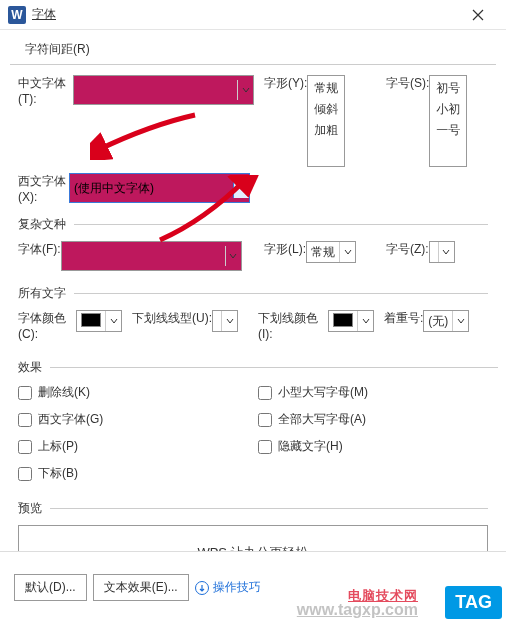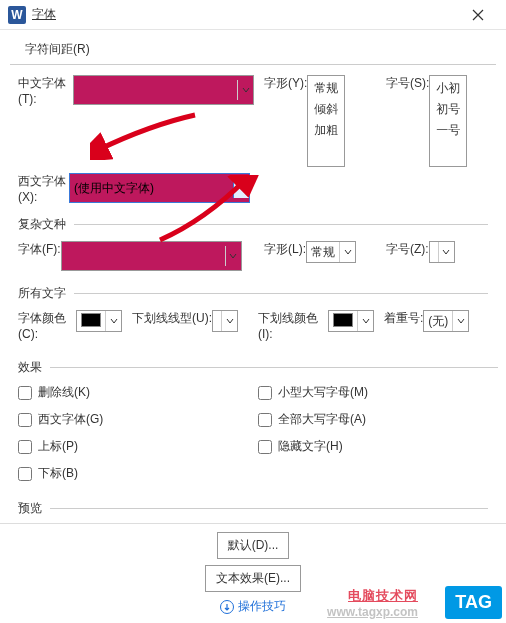--- a/index.html
+++ b/index.html
@@ -101,8 +101,8 @@
     <div class="col" style="width:102px">
       <div class="lbl">字号(S):</div>
       <div class="listbox">
+        <div>初号</div>
         <div>小初</div>
-        <div>初号</div>
         <div>一号</div>
       </div>
     </div>

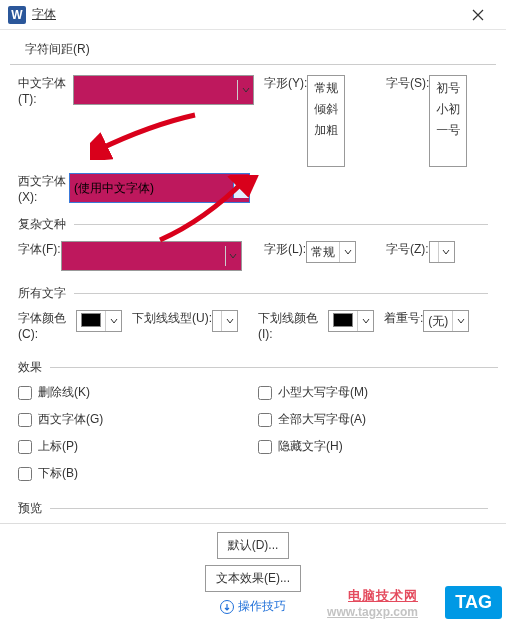--- a/index.html
+++ b/index.html
@@ -45,7 +45,7 @@
 
 .preview-box { border: 1px solid #999; padding: 18px; text-align: center; margin-bottom: 10px; font-size: 13px; }
 
-.btnbar { display: flex; align-items: center; gap: 6px; padding: 8px 14px; border-top: 1px solid #ddd; position: absolute; bottom: 0; left: 0; right: 0; background: #fff; flex-direction: column; }
+.btnbar { display: flex; align-items: center; gap: 6px; padding: 22px 14px; border-top: 1px solid #ddd; position: absolute; bottom: 0; left: 0; right: 0; background: #fff; }
 .btn { border: 1px solid #999; padding: 4px 10px; background: #fff; cursor: pointer; min-width: 68px; text-align: center; }
 .tips { color: #1e6fd9; display: flex; align-items: center; gap: 4px; cursor: pointer; }
 .tips-icon { width: 14px; height: 14px; border: 1.5px solid #1e6fd9; border-radius: 50%; display: flex; align-items: center; justify-content: center; }

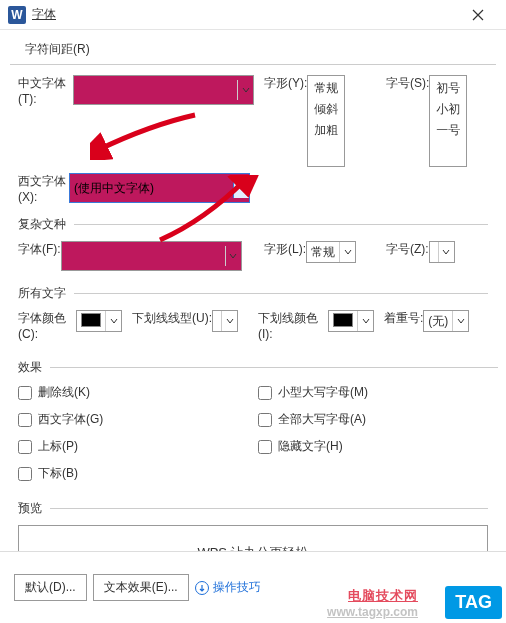--- a/index.html
+++ b/index.html
@@ -53,7 +53,7 @@
 .red-arrow { position: absolute; pointer-events: none; z-index: 50; }
 .watermark { position: absolute; opacity: 0.7; font-weight: bold; z-index: 60; pointer-events: none; text-decoration: underline; }
 .wm1 { color: #d9001b; font-size: 13px; right: 88px; bottom: 18px; letter-spacing: 1px; }
-.wm2 { color: #aaa; font-size: 12px; right: 88px; bottom: 4px; }
+.wm2 { color: #aaa; font-size: 16px; right: 88px; bottom: 4px; }
 .tagbox { position: absolute; right: 4px; bottom: 4px; background: #0099e5; color: #fff; font-weight: bold; padding: 6px 10px; font-size: 18px; border-radius: 3px; z-index: 60; pointer-events: none; }
 
 svg.caret { width: 8px; height: 8px; }

